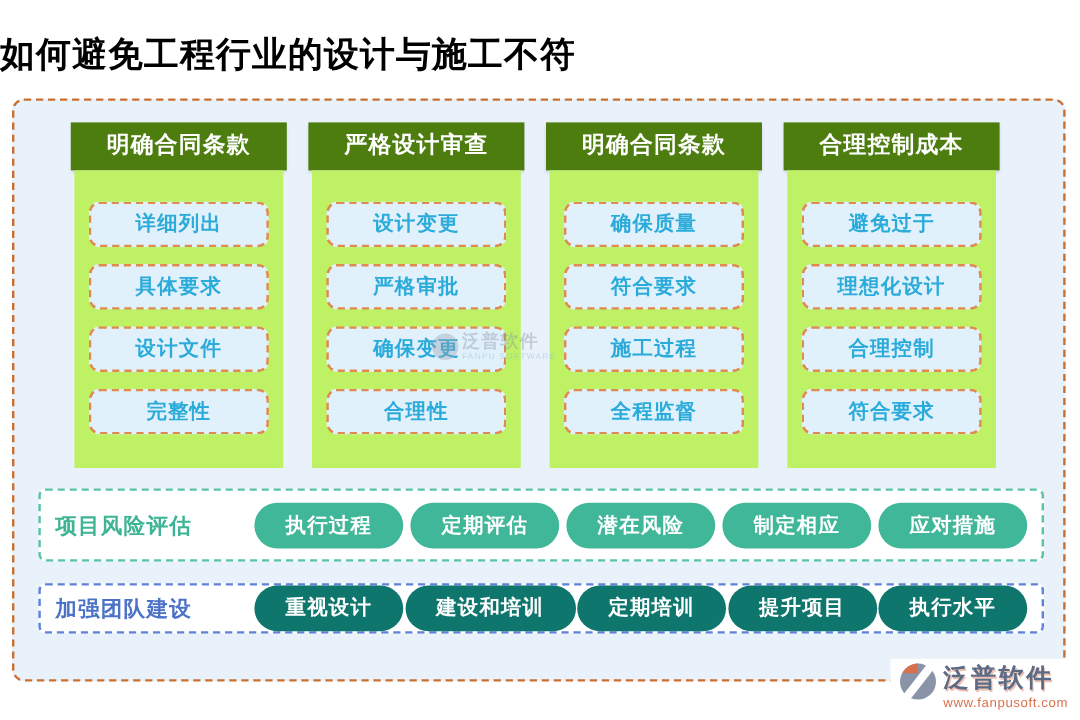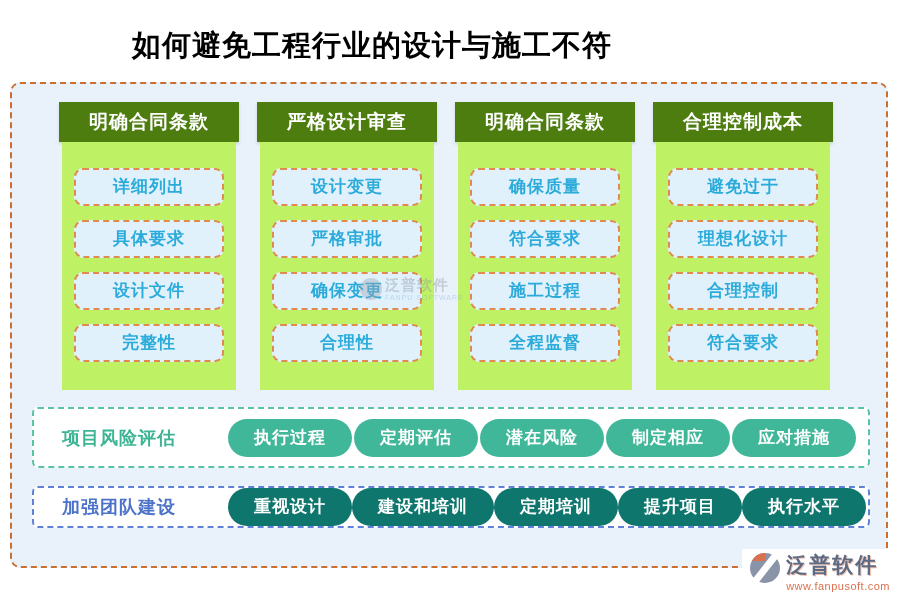--- a/index.html
+++ b/index.html
@@ -14,7 +14,7 @@
   .title {
     position: absolute;
     top: 26px; left: 0; width: 744px;
-    text-align: center;
+    text-align: left;
     font-size: 29px;
     font-weight: bold;
     color: #000000;

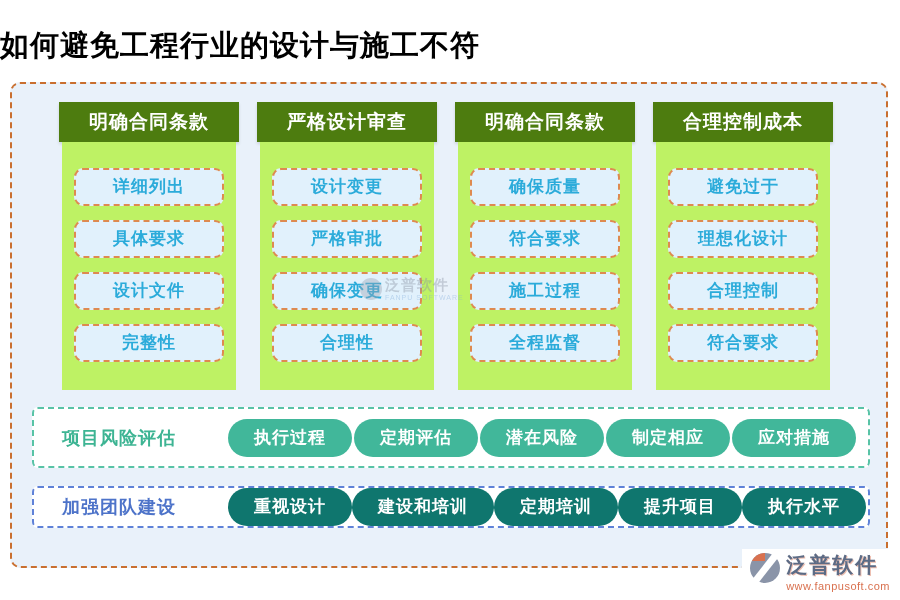--- a/index.html
+++ b/index.html
@@ -74,7 +74,7 @@
     border-radius: 6px;
     display: flex;
     align-items: center;
-    padding: 0 12px 0 28px;
+    padding: 0 12px 0 12px;
   }
   .hrow.green { top: 323px; border: 2px dashed #58c3a6; }
   .hrow.blue  { top: 402px; height: 42px; border: 2px dashed #5f82d8; }

